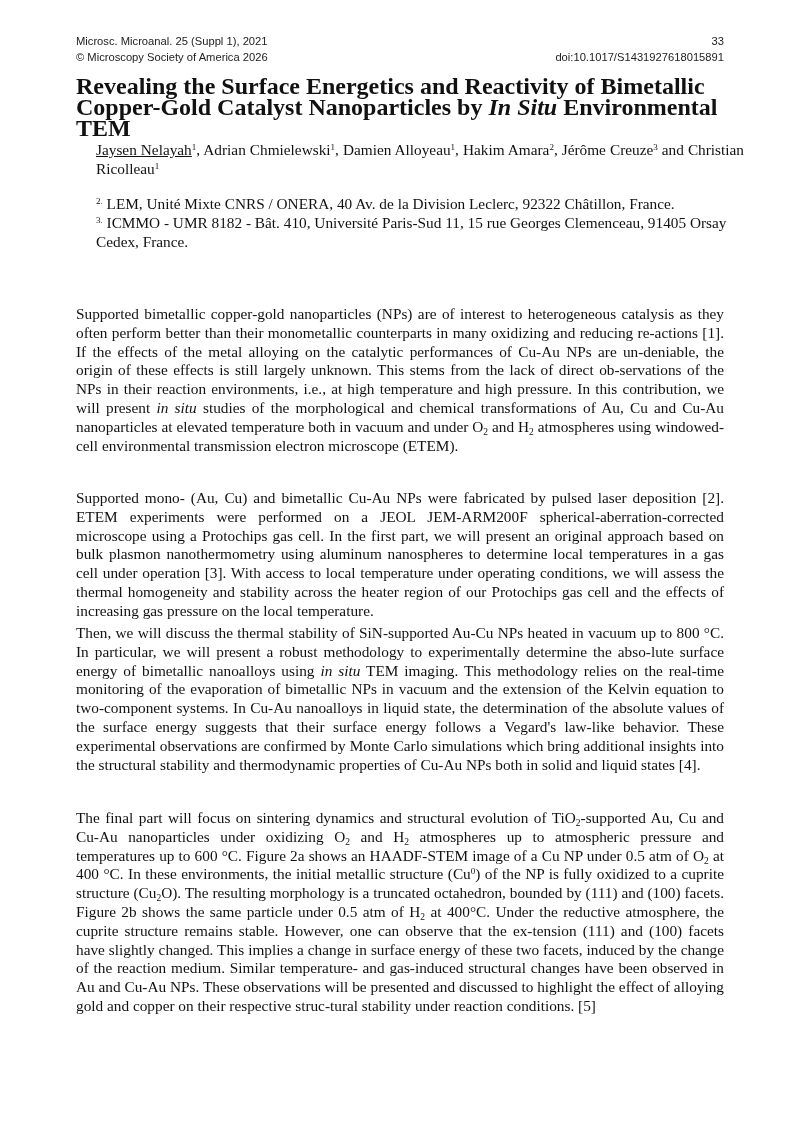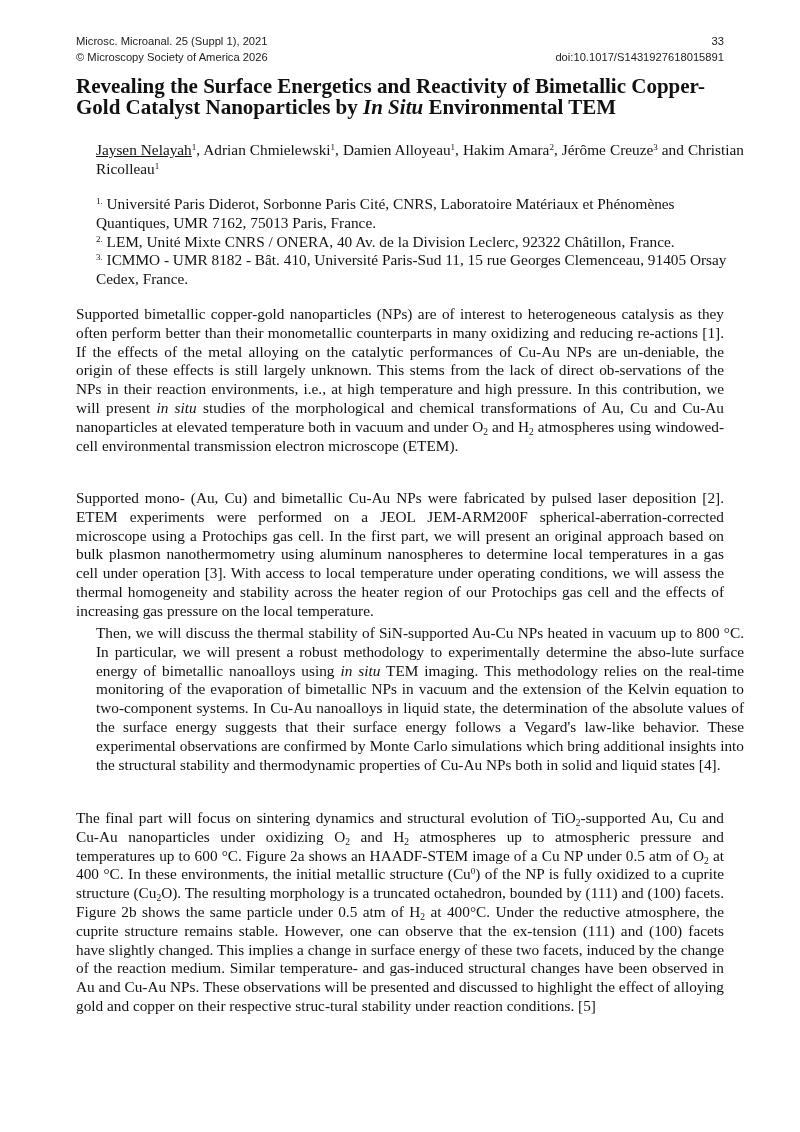--- a/index.html
+++ b/index.html
@@ -7,7 +7,7 @@
   .page { position: absolute; left: 76px; top: 0; width: 648px; }
   .header { position: absolute; top: 33px; left: 0; width: 648px; font-family: "Liberation Sans", sans-serif; font-size: 11.2px; line-height: 16px; color: #222; }
   .header .row { display: flex; justify-content: space-between; }
-  .title { position: absolute; top: 76px; left: 0; width: 648px; font-family: "Liberation Serif", serif; font-weight: bold; font-size: 21px; line-height: 21px; color: #111; margin: 0; }
+  .title { position: absolute; top: 76px; left: 0; width: 648px; font-family: "Liberation Serif", serif; font-weight: bold; font-size: 24px; line-height: 21px; color: #111; margin: 0; }
   .title i { font-style: italic; }
   .serif { font-family: "Liberation Serif", serif; font-size: 15.3px; line-height: 18.8px; color: #111; margin-left: 20px; }
   .authors { position: absolute; top: 141px; left: 0; width: 648px; text-align: justify; text-align-last: left; }

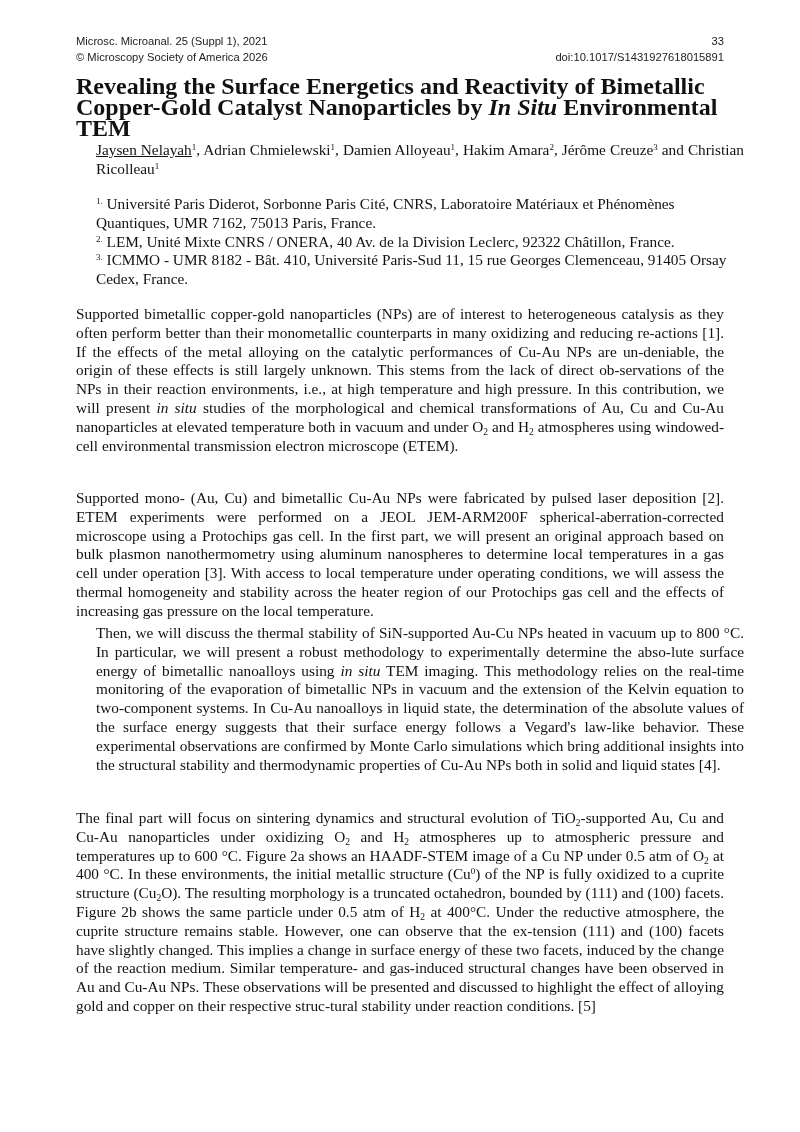--- a/index.html
+++ b/index.html
@@ -46,7 +46,6 @@
   </div>
 
   <div class="affils serif">
-    <div><sup>1.</sup><span> Université Paris Diderot, Sorbonne Paris Cité, CNRS, Laboratoire Matériaux et Phénomènes Quantiques, UMR 7162, 75013 Paris, France.</span></div>
     <div><sup>2.</sup><span> LEM, Unité Mixte CNRS / ONERA, 40 Av. de la Division Leclerc, 92322 Châtillon, France.</span></div>
     <div><sup>3.</sup><span> ICMMO - UMR 8182 - Bât. 410, Université Paris-Sud 11, 15 rue Georges Clemenceau, 91405 Orsay Cedex, France.</span></div>
   </div>

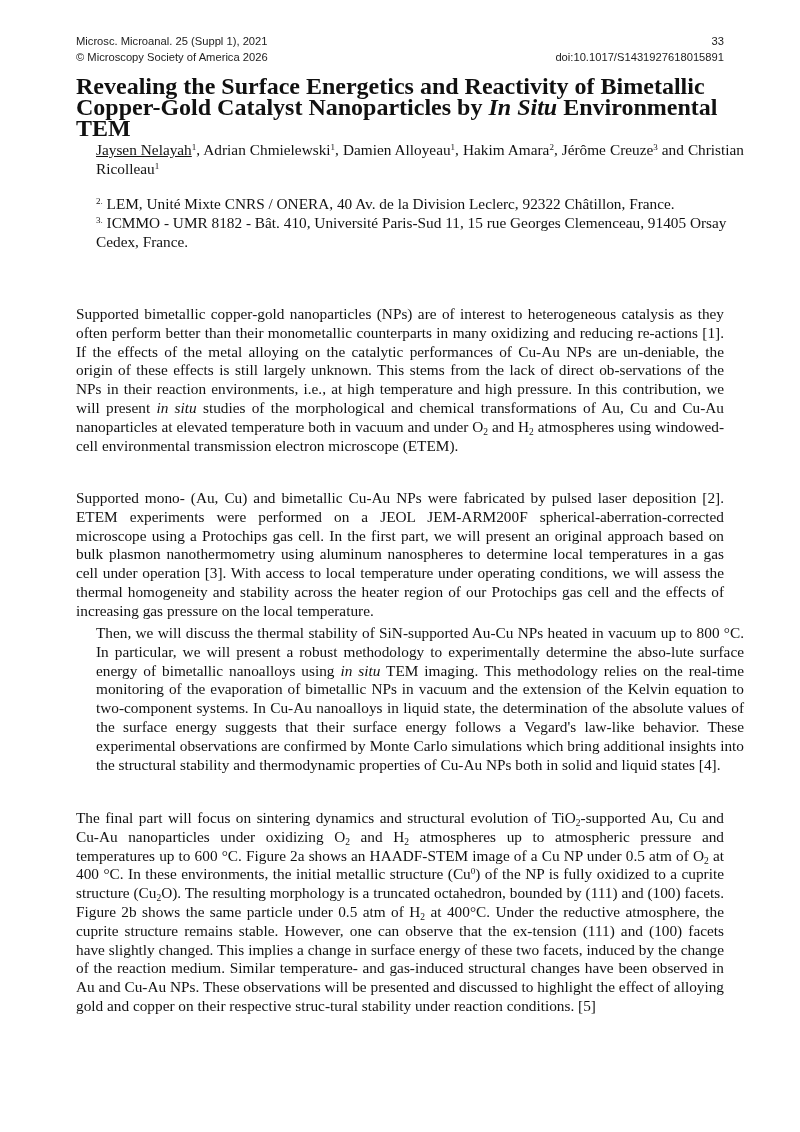--- a/index.html
+++ b/index.html
@@ -20,7 +20,7 @@
   .para i { font-style: italic; }
   #p1 { top: 305px; }
   #p2 { top: 489px; }
-  #p3 { top: 624px; margin-left: 20px; }
+  #p3 { top: 624px; }
   #p4 { top: 809px; }
 </style>
 </head>

